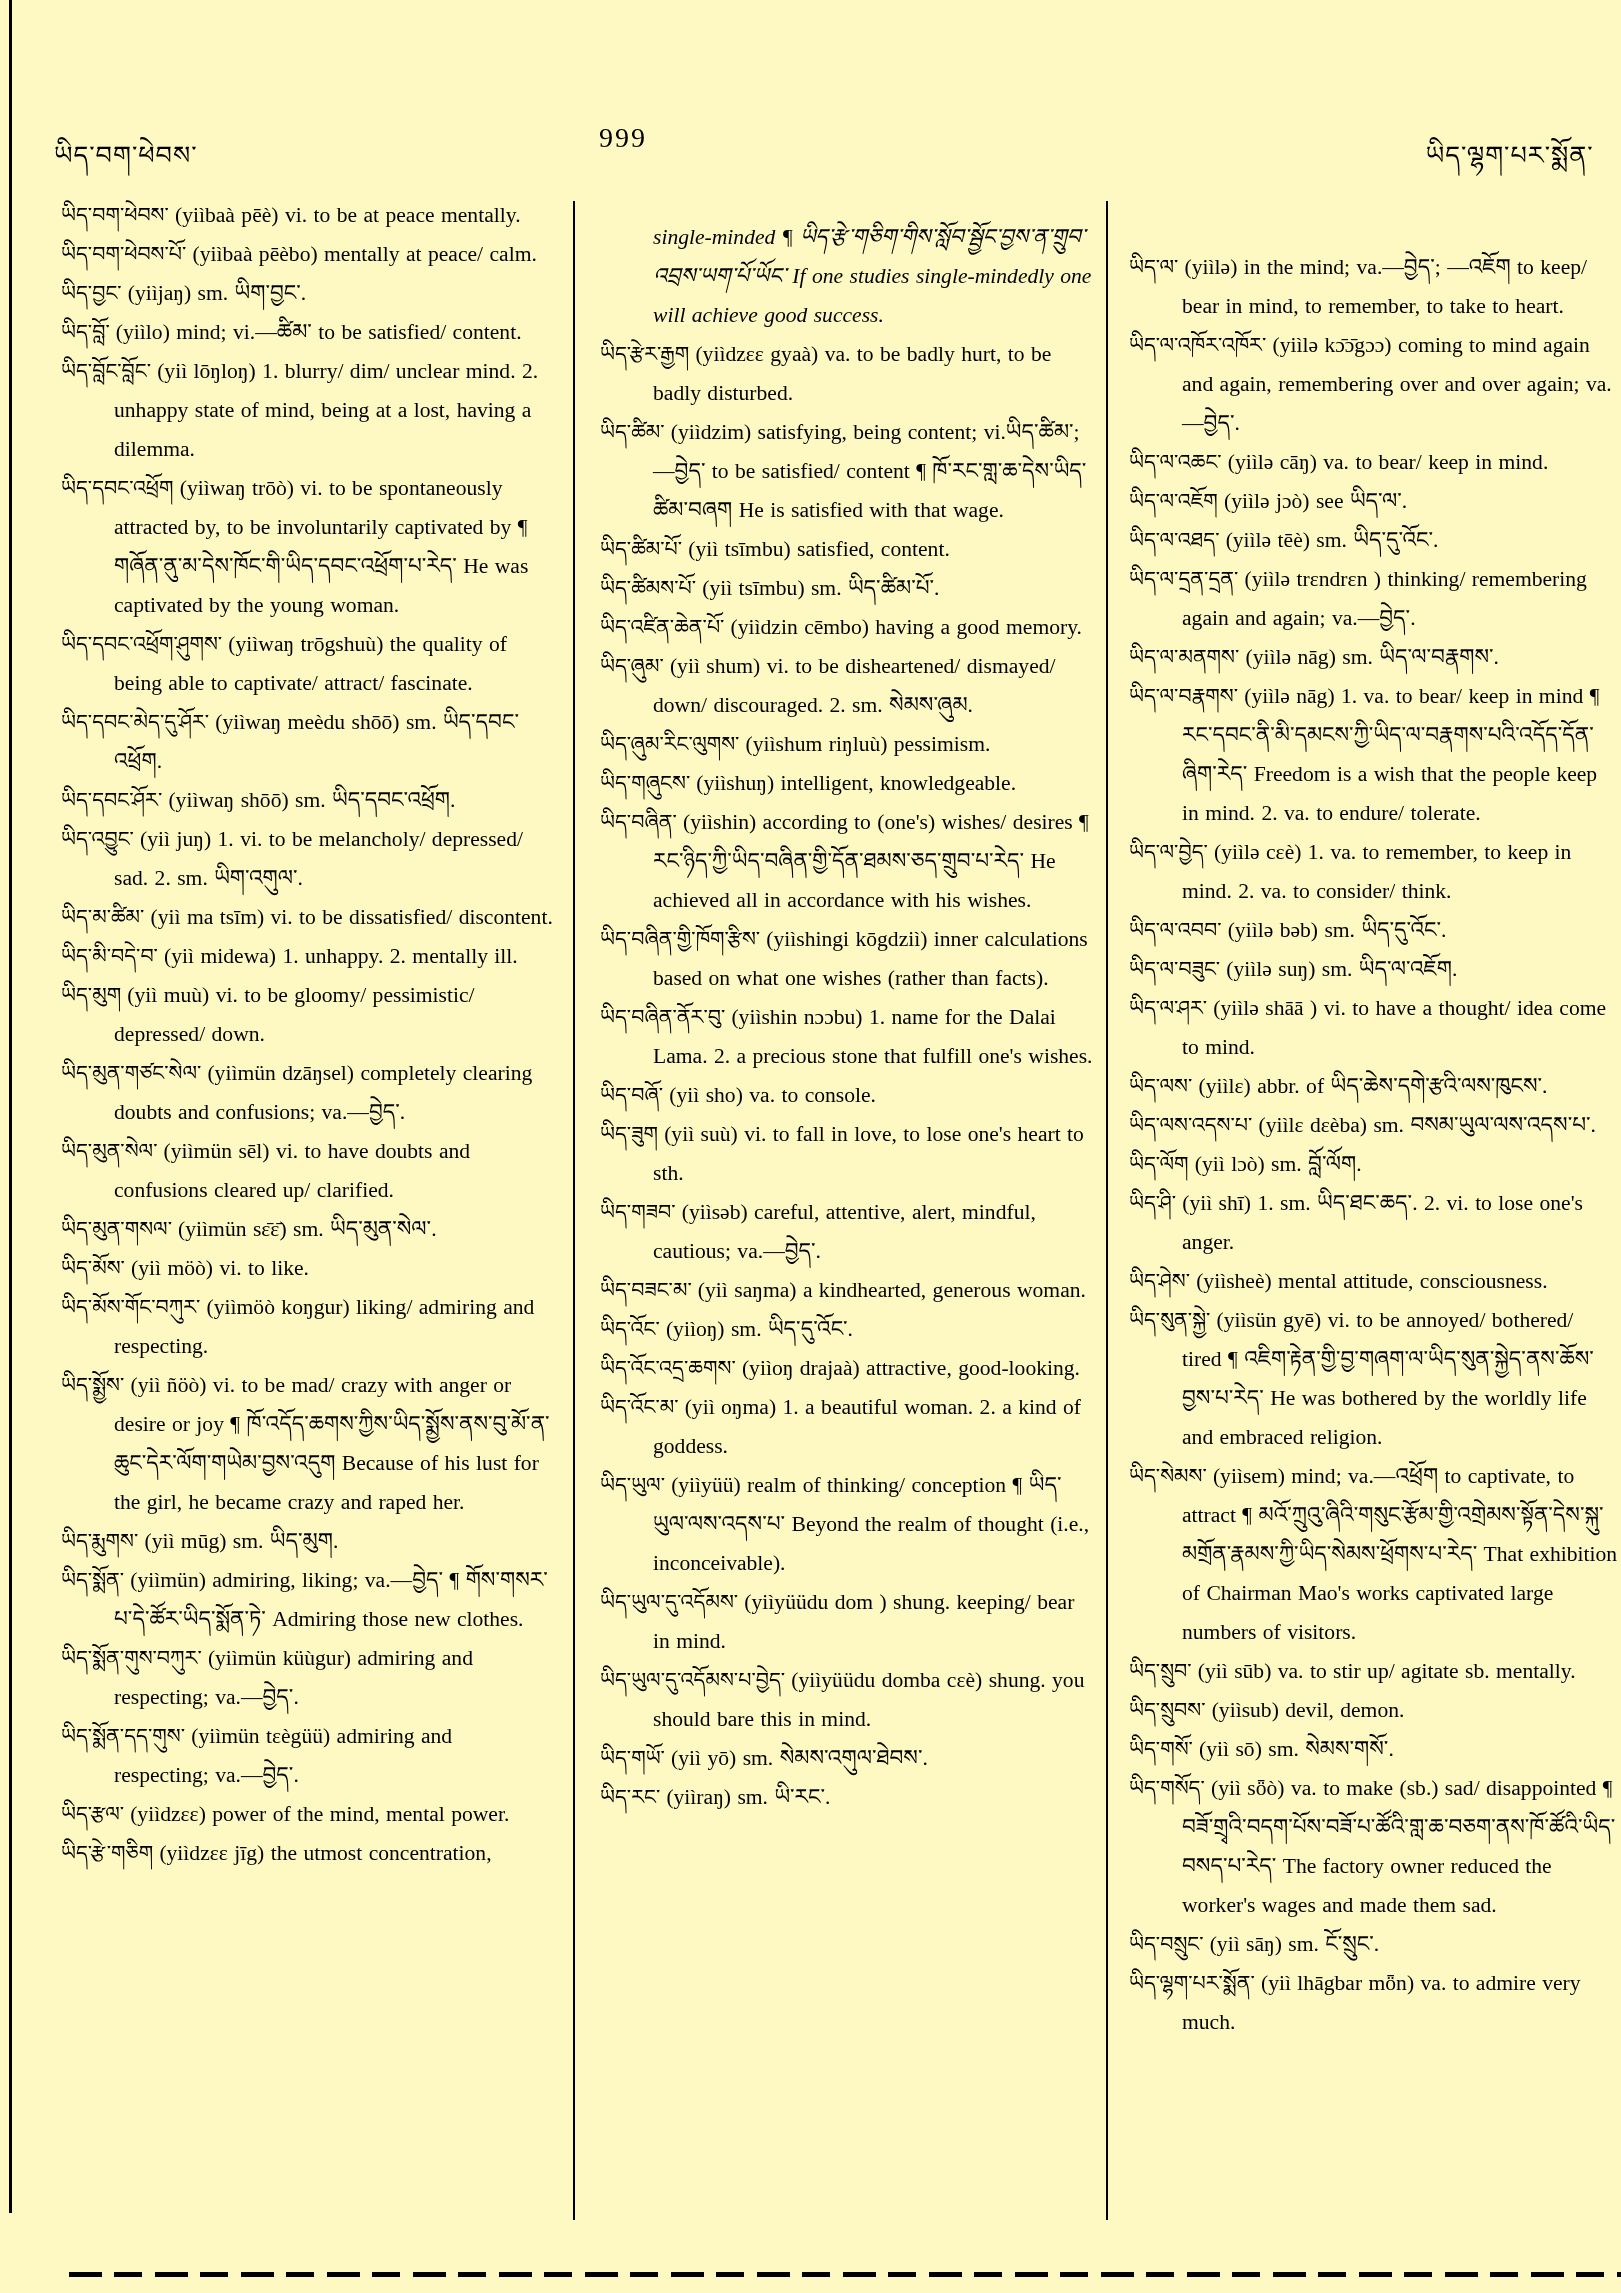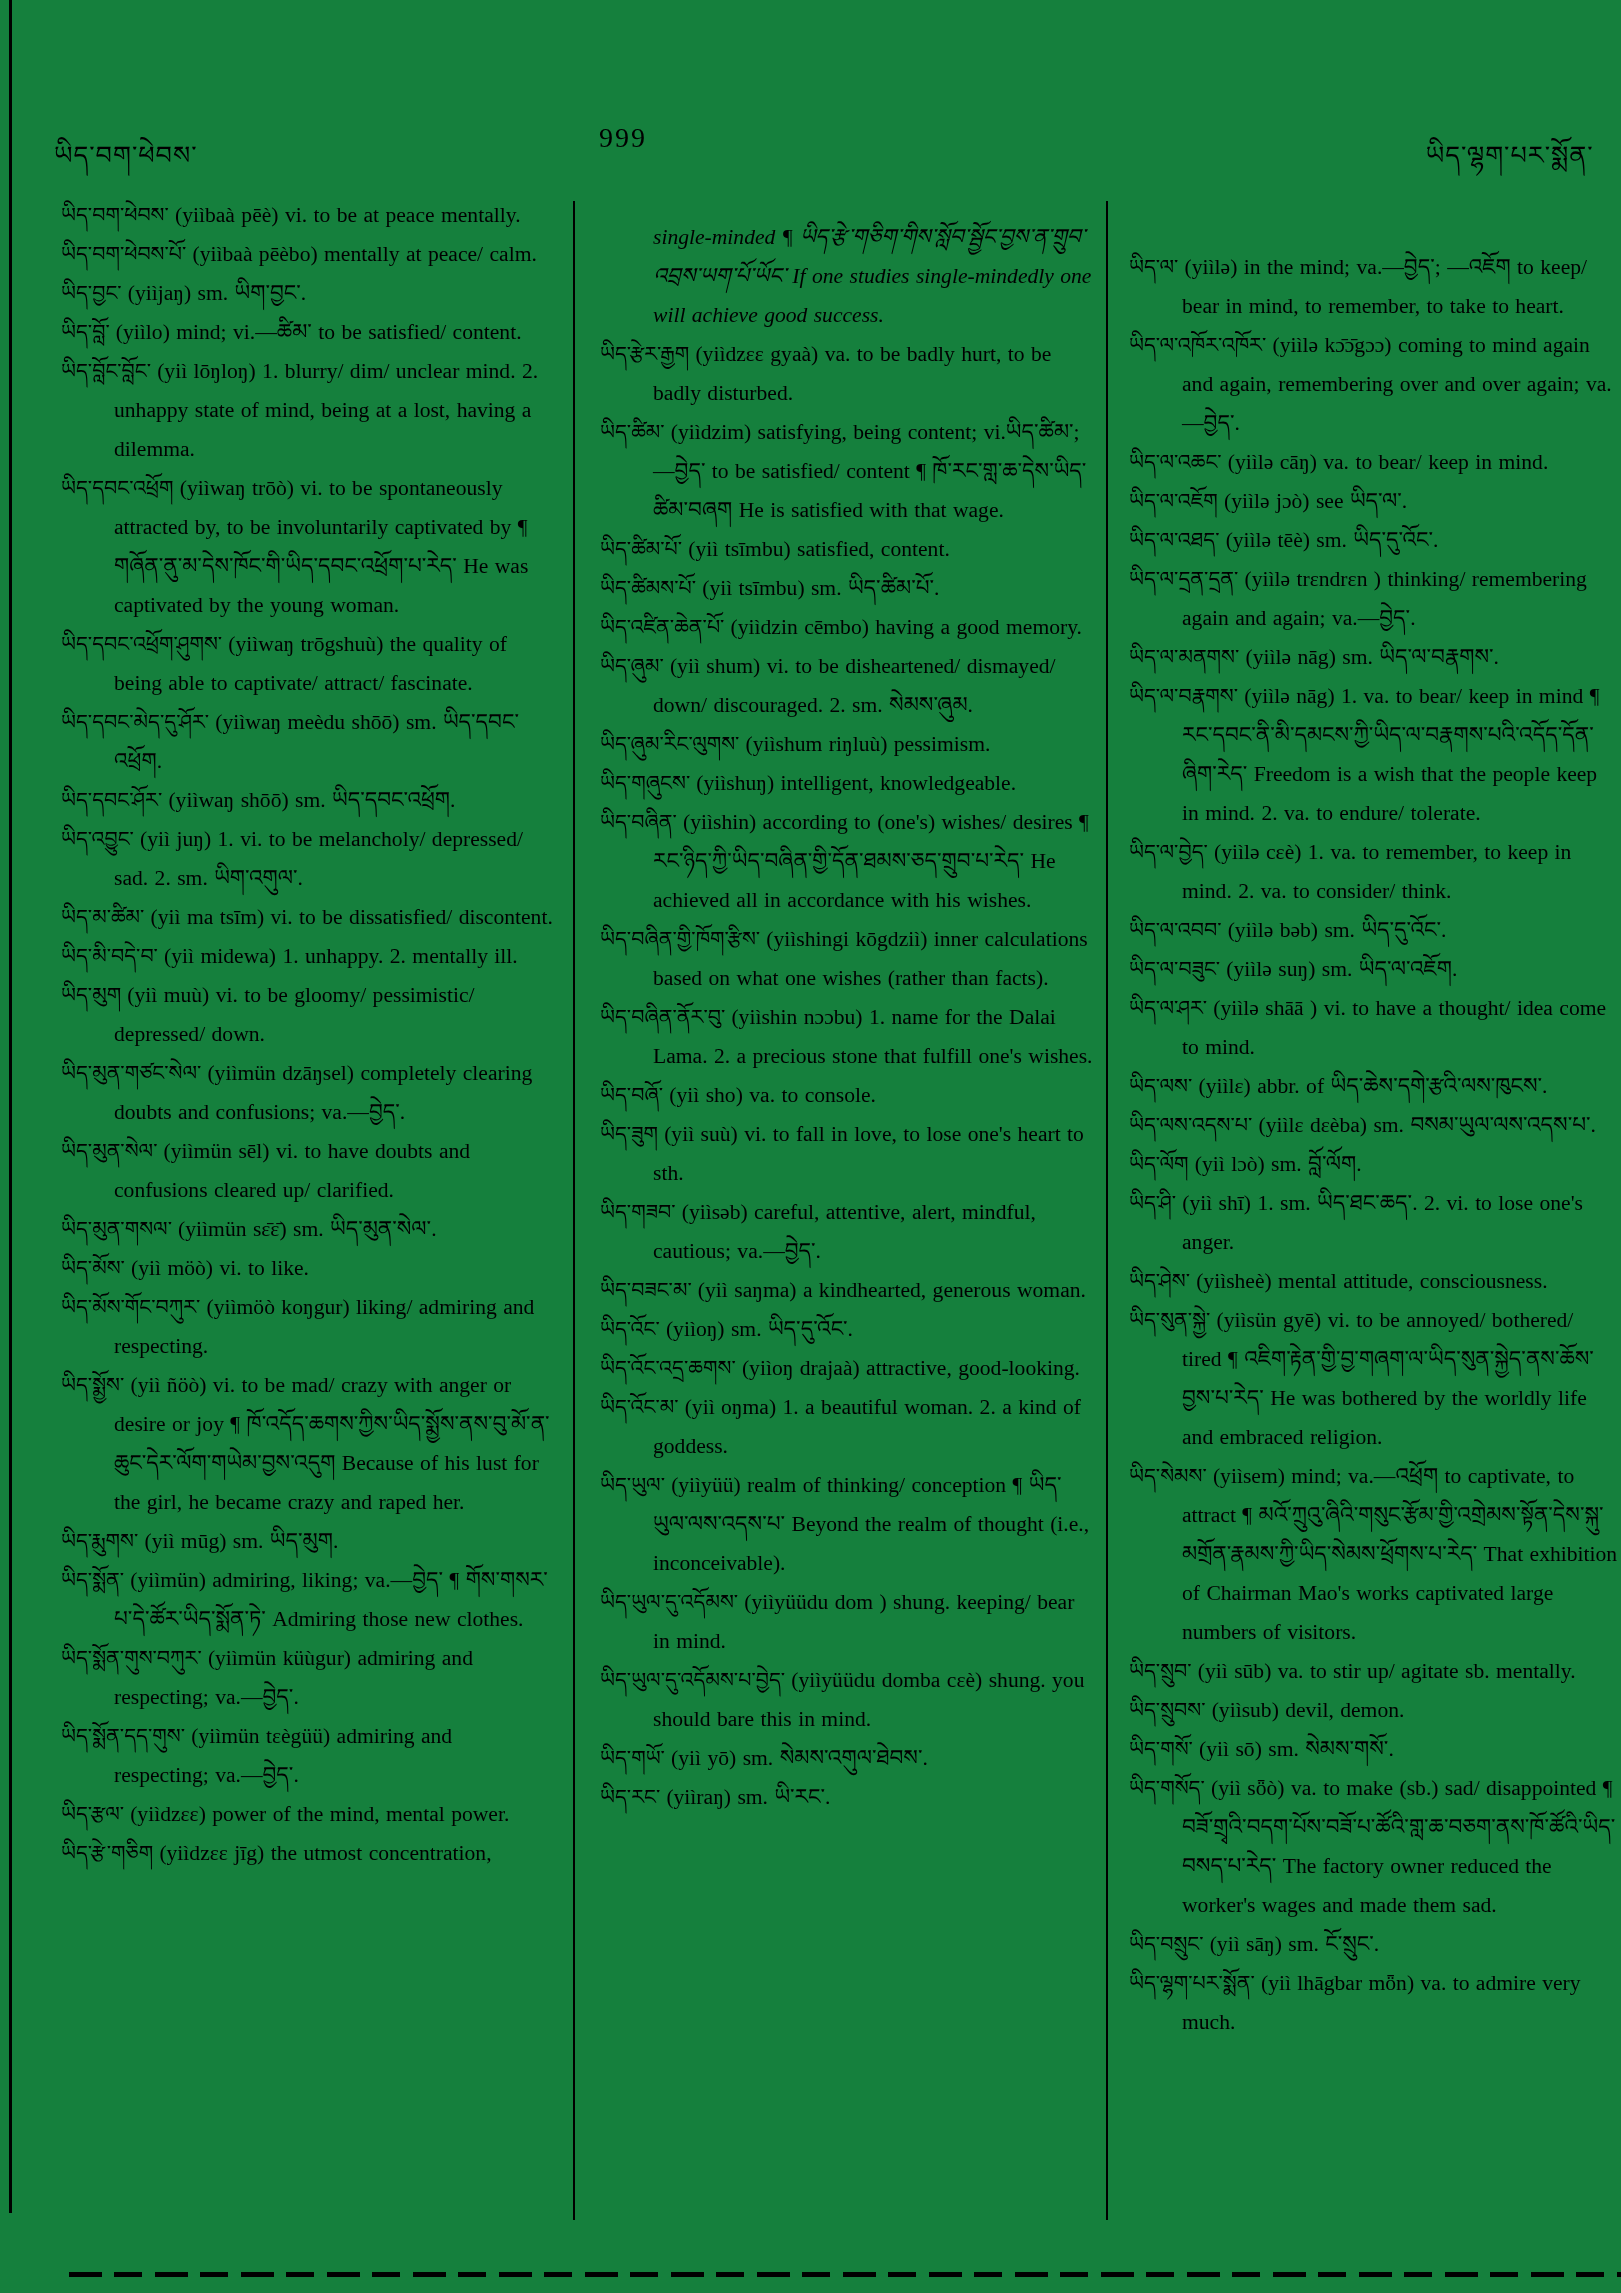--- a/index.html
+++ b/index.html
@@ -6,7 +6,7 @@
   .page{
     position:relative;
     width:1621px;height:2294px;
-    background:#15803d;
+    background:#fef9c3;
     font-family:"Liberation Serif","DejaVu Serif",serif;
     color:#000;
     overflow:hidden;

